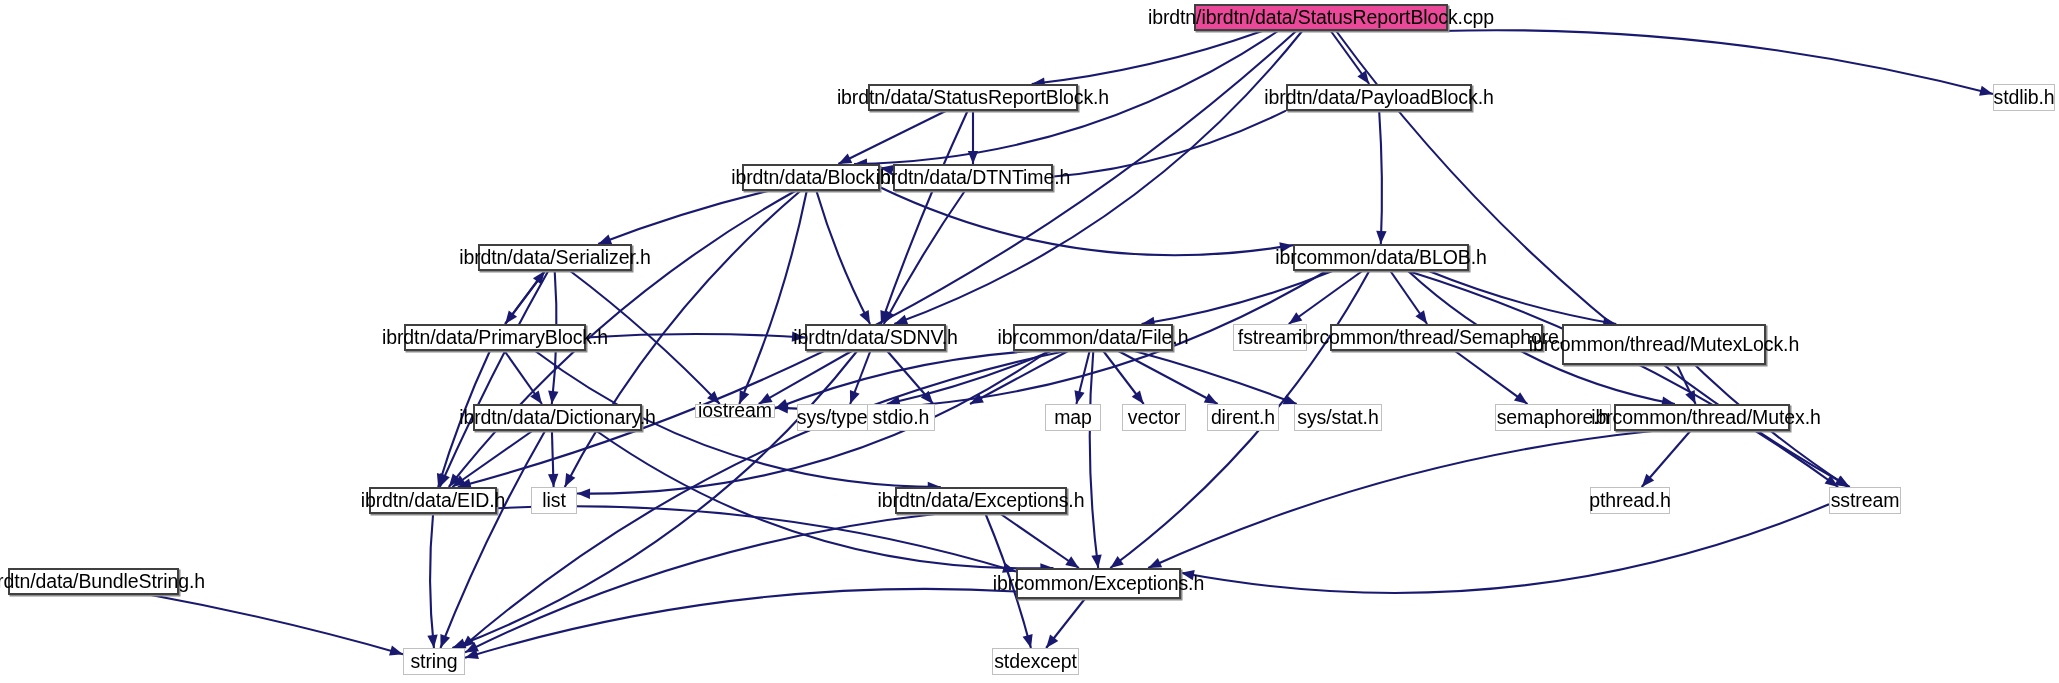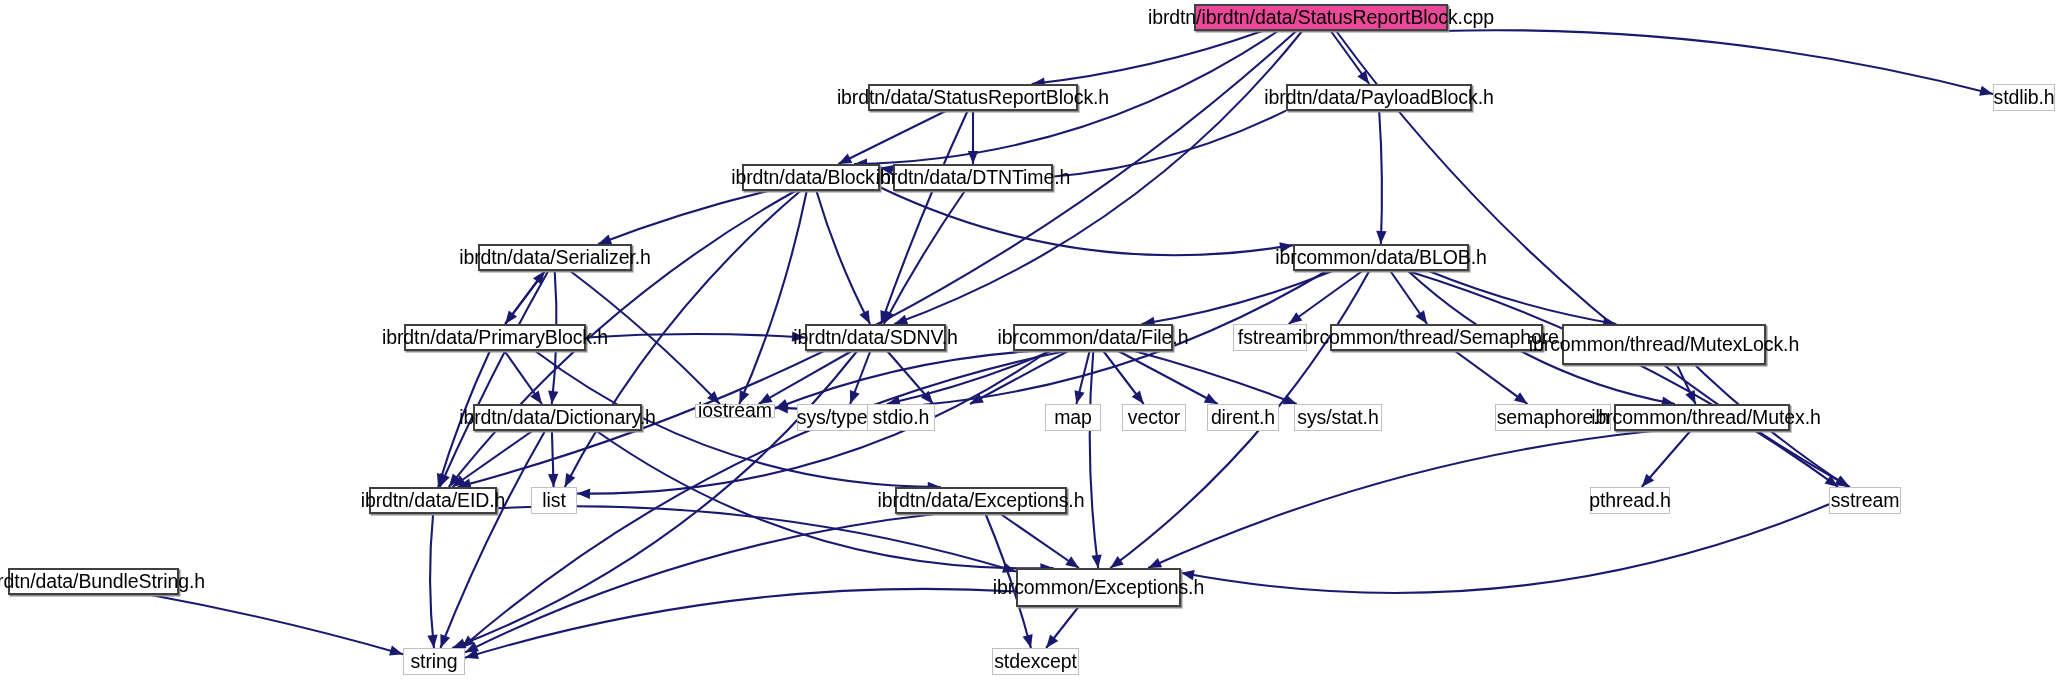--- a/index.html
+++ b/index.html
@@ -293,7 +293,7 @@
       <div class="node-box bold" style="left: 8px; top: 568px; width: 171px; height: 27px;">
         <span class="node-label">ibrdtn/data/BundleString.h</span>
       </div>
-      <div class="node-box bold" style="left: 1016px; top: 568px; width: 165px; height: 39px;">
+      <div class="node-box bold" style="left: 1016px; top: 568px; width: 165px; height: 31px;">
         <span class="node-label">ibrcommon/Exceptions.h</span>
       </div>
       <div class="node-box plain" style="left: 403px; top: 648px; width: 62px; height: 27px;">

